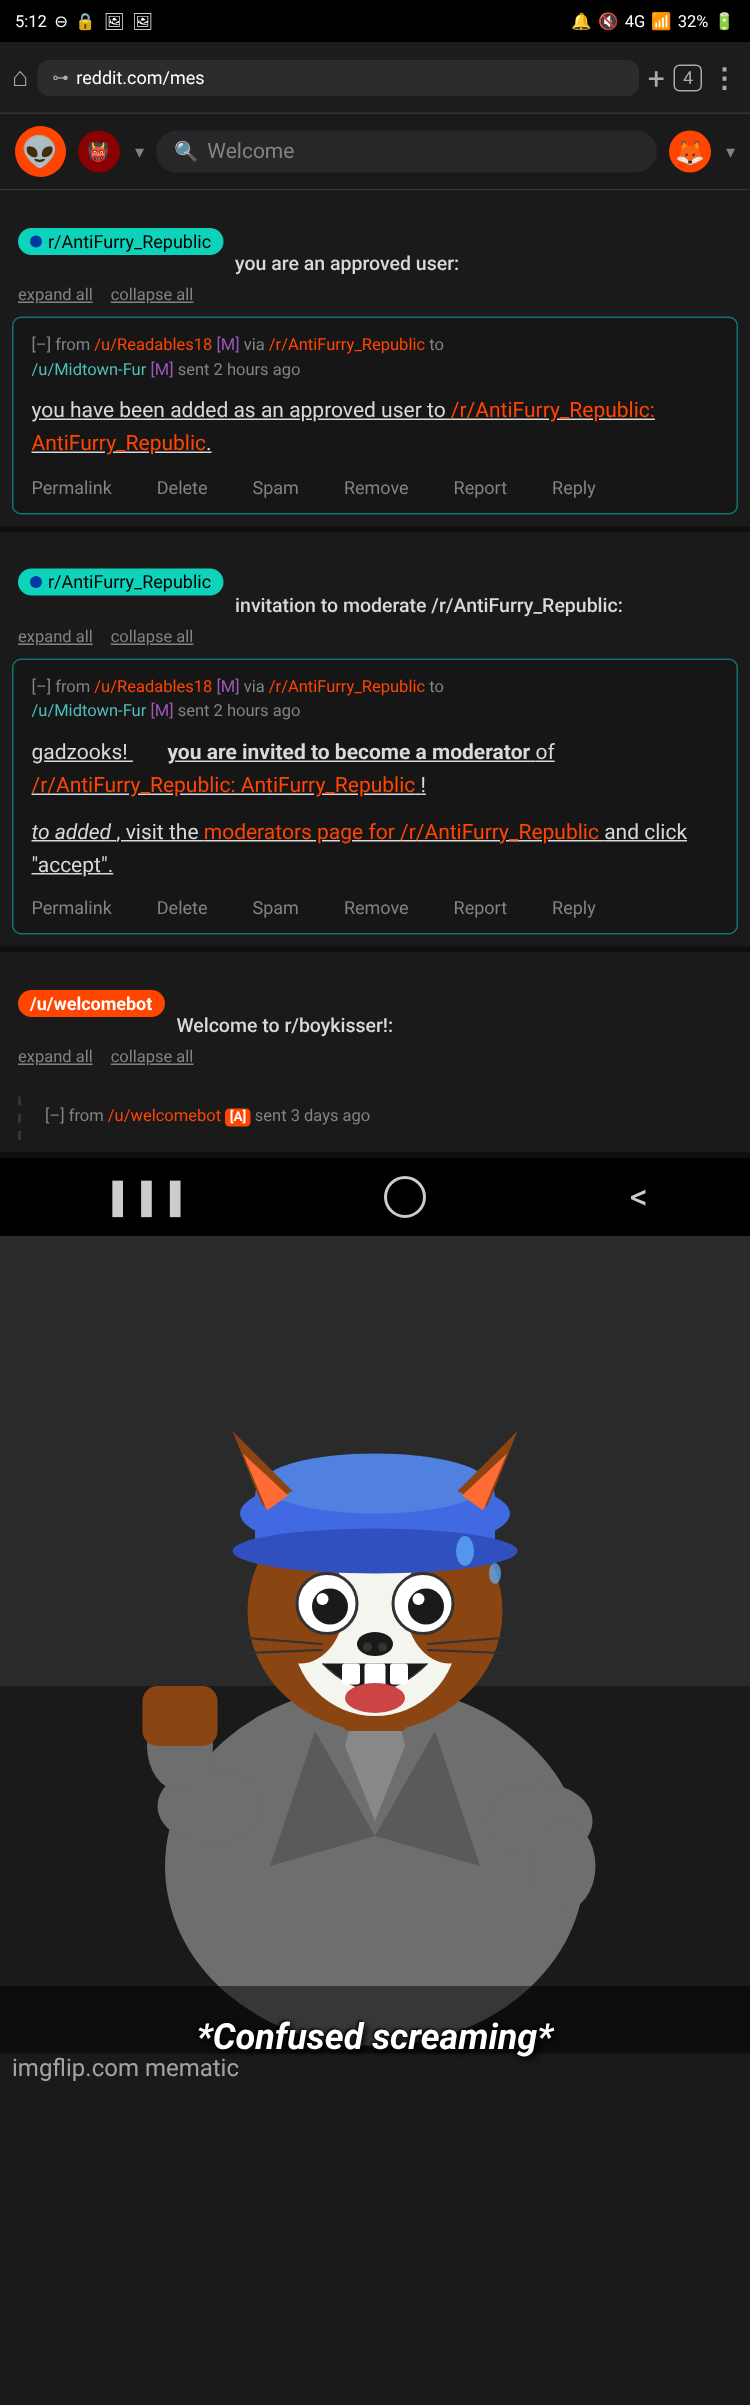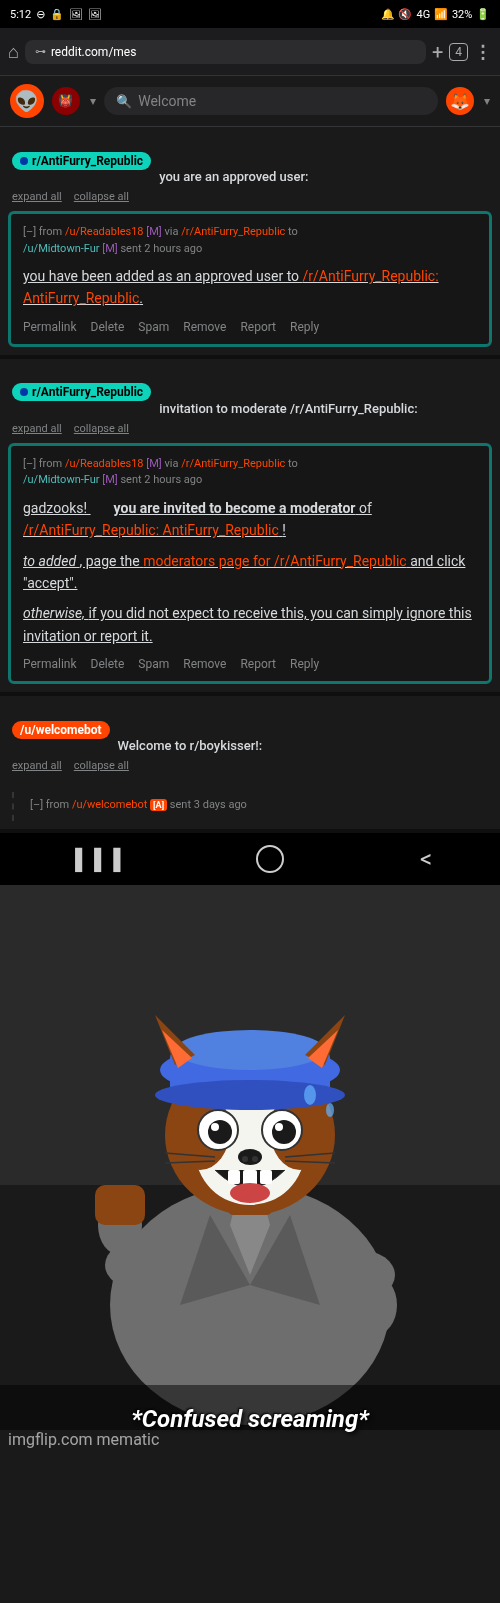--- a/index.html
+++ b/index.html
@@ -119,7 +119,7 @@
       padding: 2px 8px;
       border-radius: 12px;
       font-size: 12px;
-      font-weight: bold;
+      font-weight: normal;
       display: flex;
       align-items: center;
       gap: 4px;

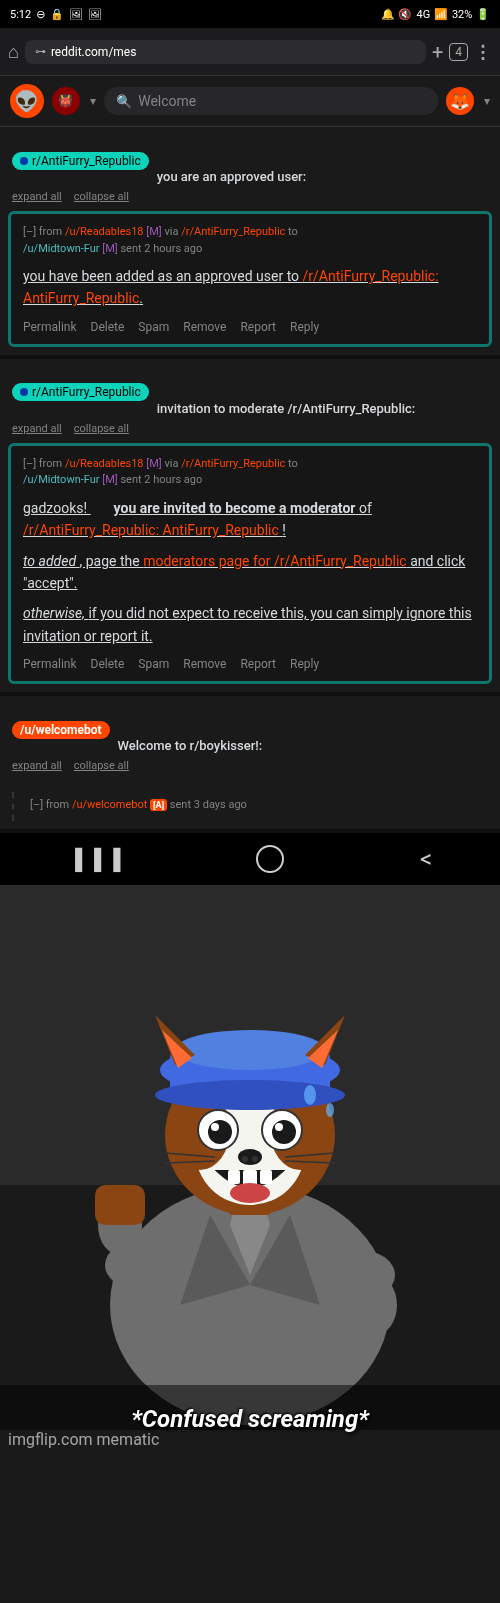--- a/index.html
+++ b/index.html
@@ -154,7 +154,7 @@
       background: #161617;
       margin: 0 8px 8px 8px;
       border-radius: 6px;
-      border: 3px solid #0f766e;
+      border: 1px solid #0f766e;
       padding: 10px 12px;
     }
 

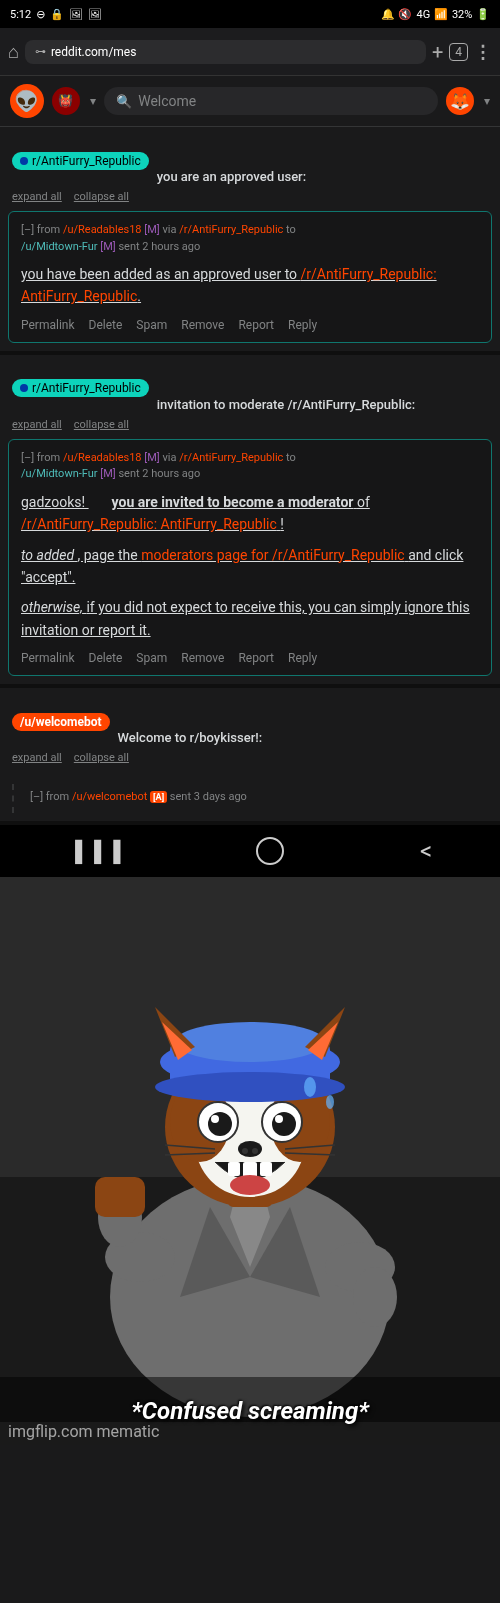--- a/index.html
+++ b/index.html
@@ -190,7 +190,7 @@
 
     .message-actions {
       display: flex;
-      gap: 14px;
+      gap: 30px;
       flex-wrap: wrap;
     }
     .action-link {

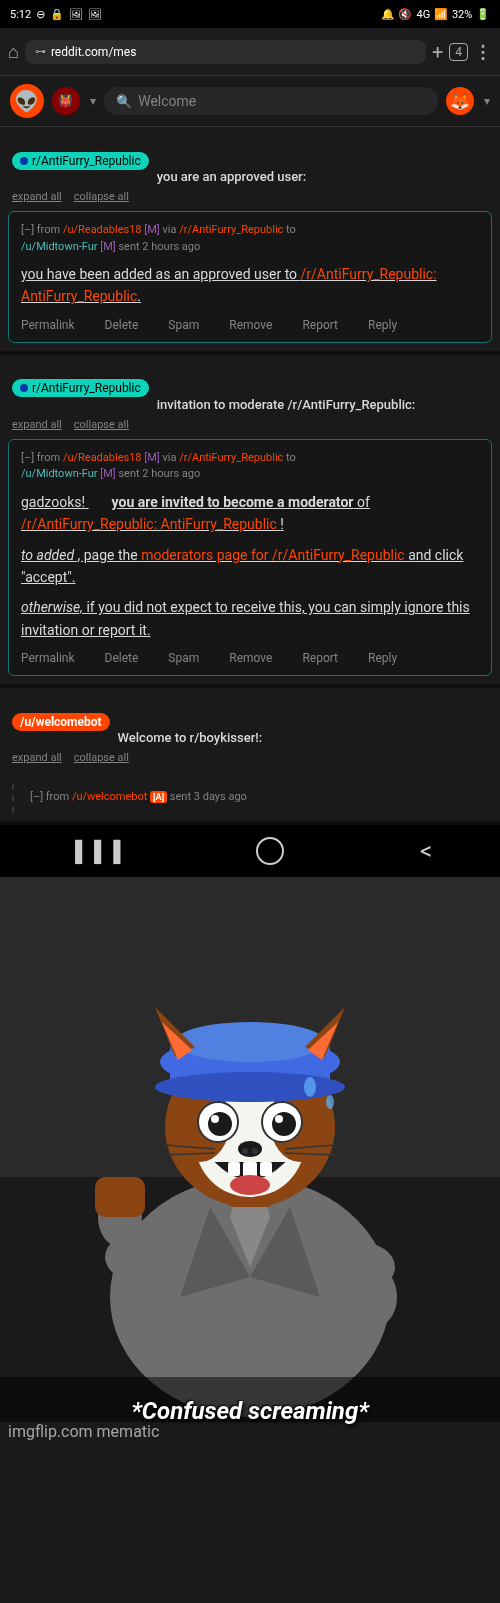--- a/index.html
+++ b/index.html
@@ -415,7 +415,7 @@
         </p>
         <p style="margin-bottom:8px;">
           <em>to added</em>
-          <span>, page the </span>
+          <span>, visit the </span>
           <a class="meta-link-blue">moderators page for /r/AntiFurry_Republic</a>
           <span> and click "accept".</span>
         </p>

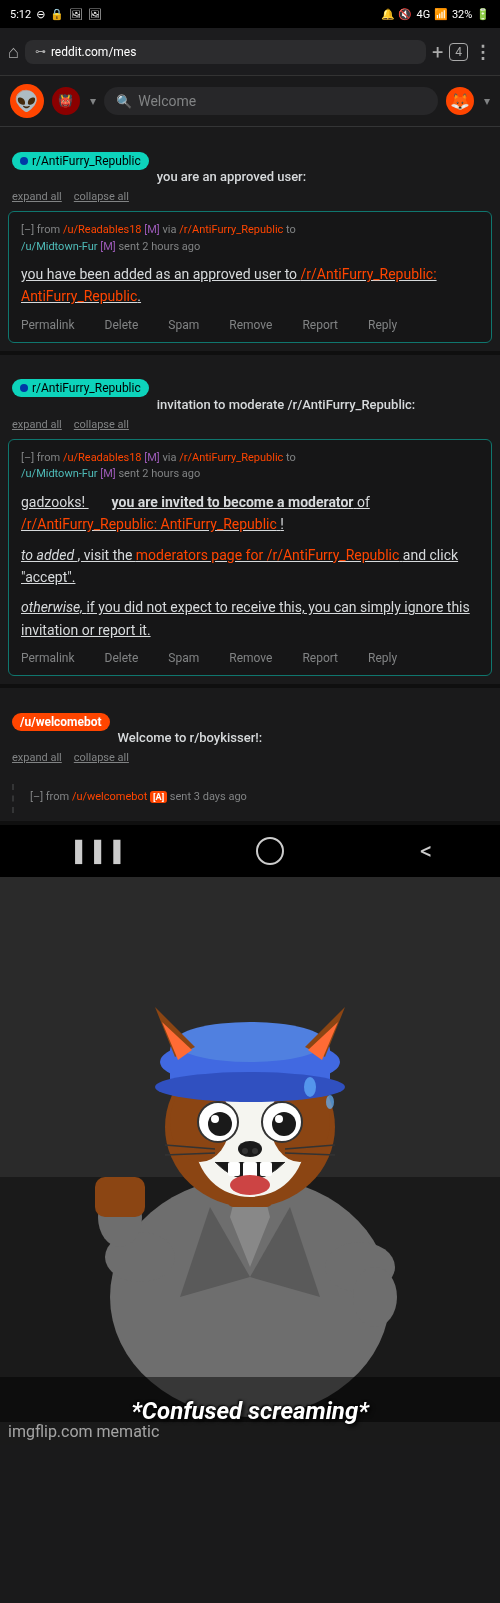--- a/index.html
+++ b/index.html
@@ -419,10 +419,6 @@
           <a class="meta-link-blue">moderators page for /r/AntiFurry_Republic</a>
           <span> and click "accept".</span>
         </p>
-        <p>
-          <em>otherwise,</em>
-          <span> if you did not expect to receive this, you can simply ignore this invitation or report it.</span>
-        </p>
       </div>
       <div class="message-actions">
         <a class="action-link">Permalink</a>

